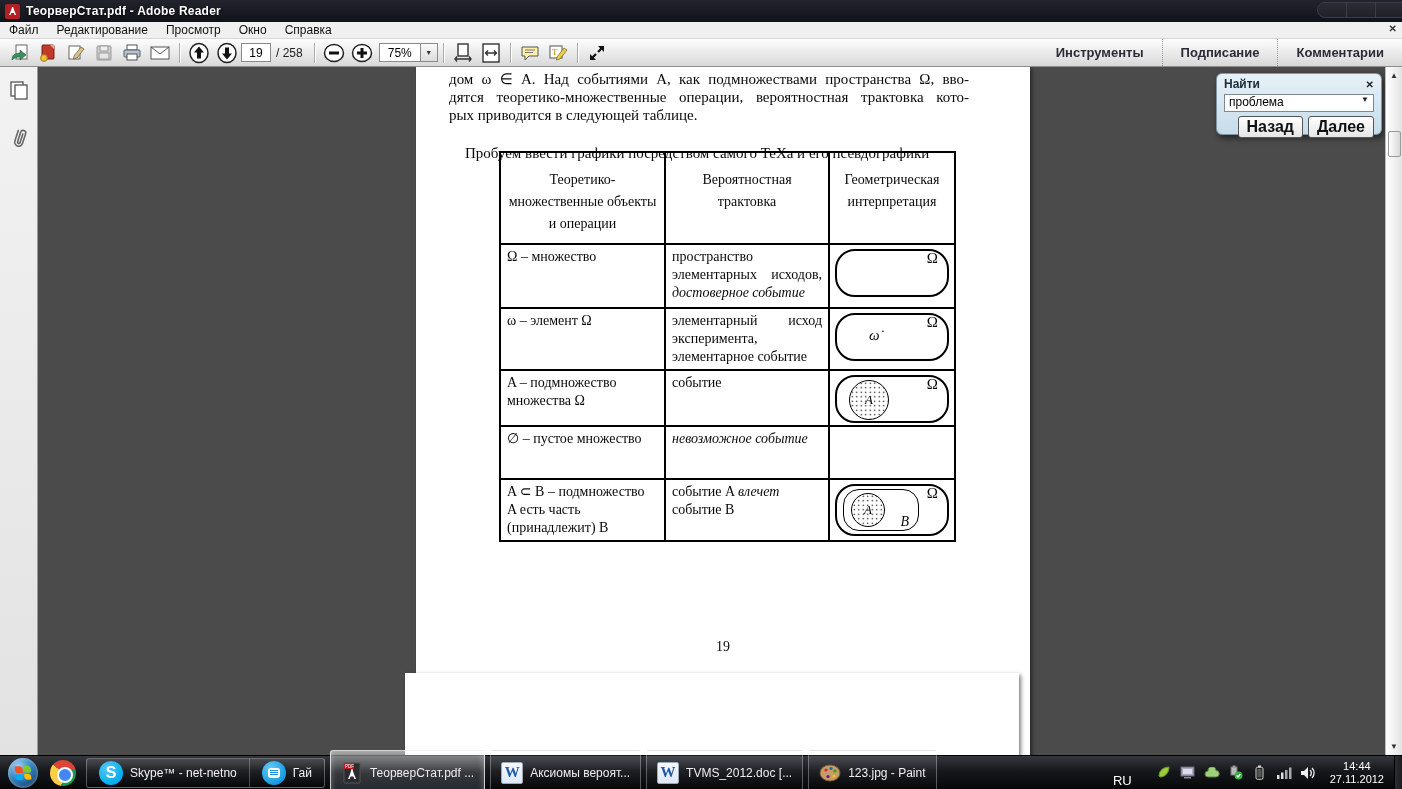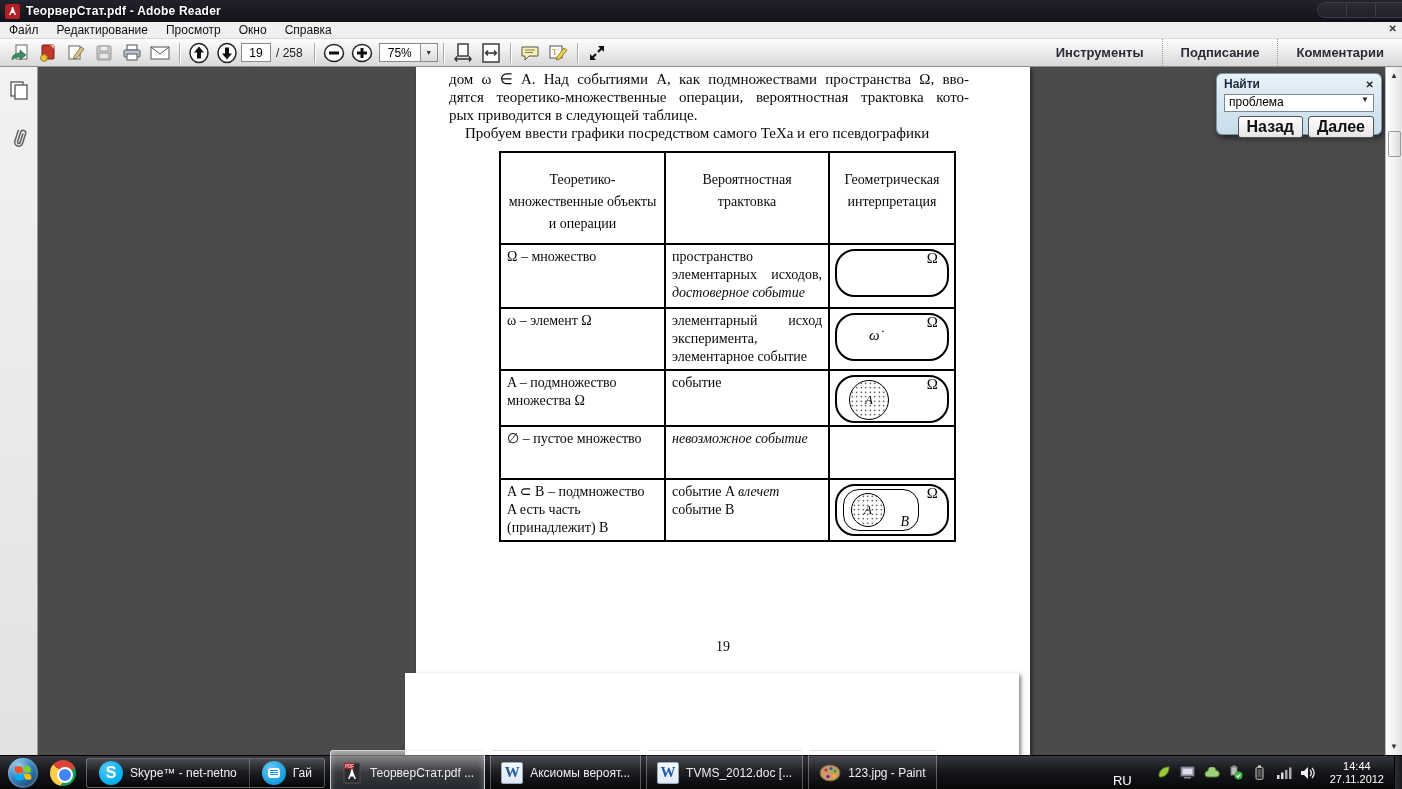--- a/index.html
+++ b/index.html
@@ -43,7 +43,7 @@
 
   .doc-para{position:absolute;left:33px;top:3px;width:520px;font:15px/18px "Liberation Serif",serif;color:#090909;}
   .jl{text-align:justify;text-align-last:justify;}
-  .indent{text-indent:16px;}
+  .indent{text-indent:16px;margin-top:20px;}
 
   .doc-table{position:absolute;left:83px;top:84px;border-collapse:collapse;table-layout:fixed;font:14px/18px "Liberation Serif",serif;color:#090909;}
   .doc-table td,.doc-table th{border:2px solid #000;vertical-align:top;padding:3px 6px;font-weight:normal;}

